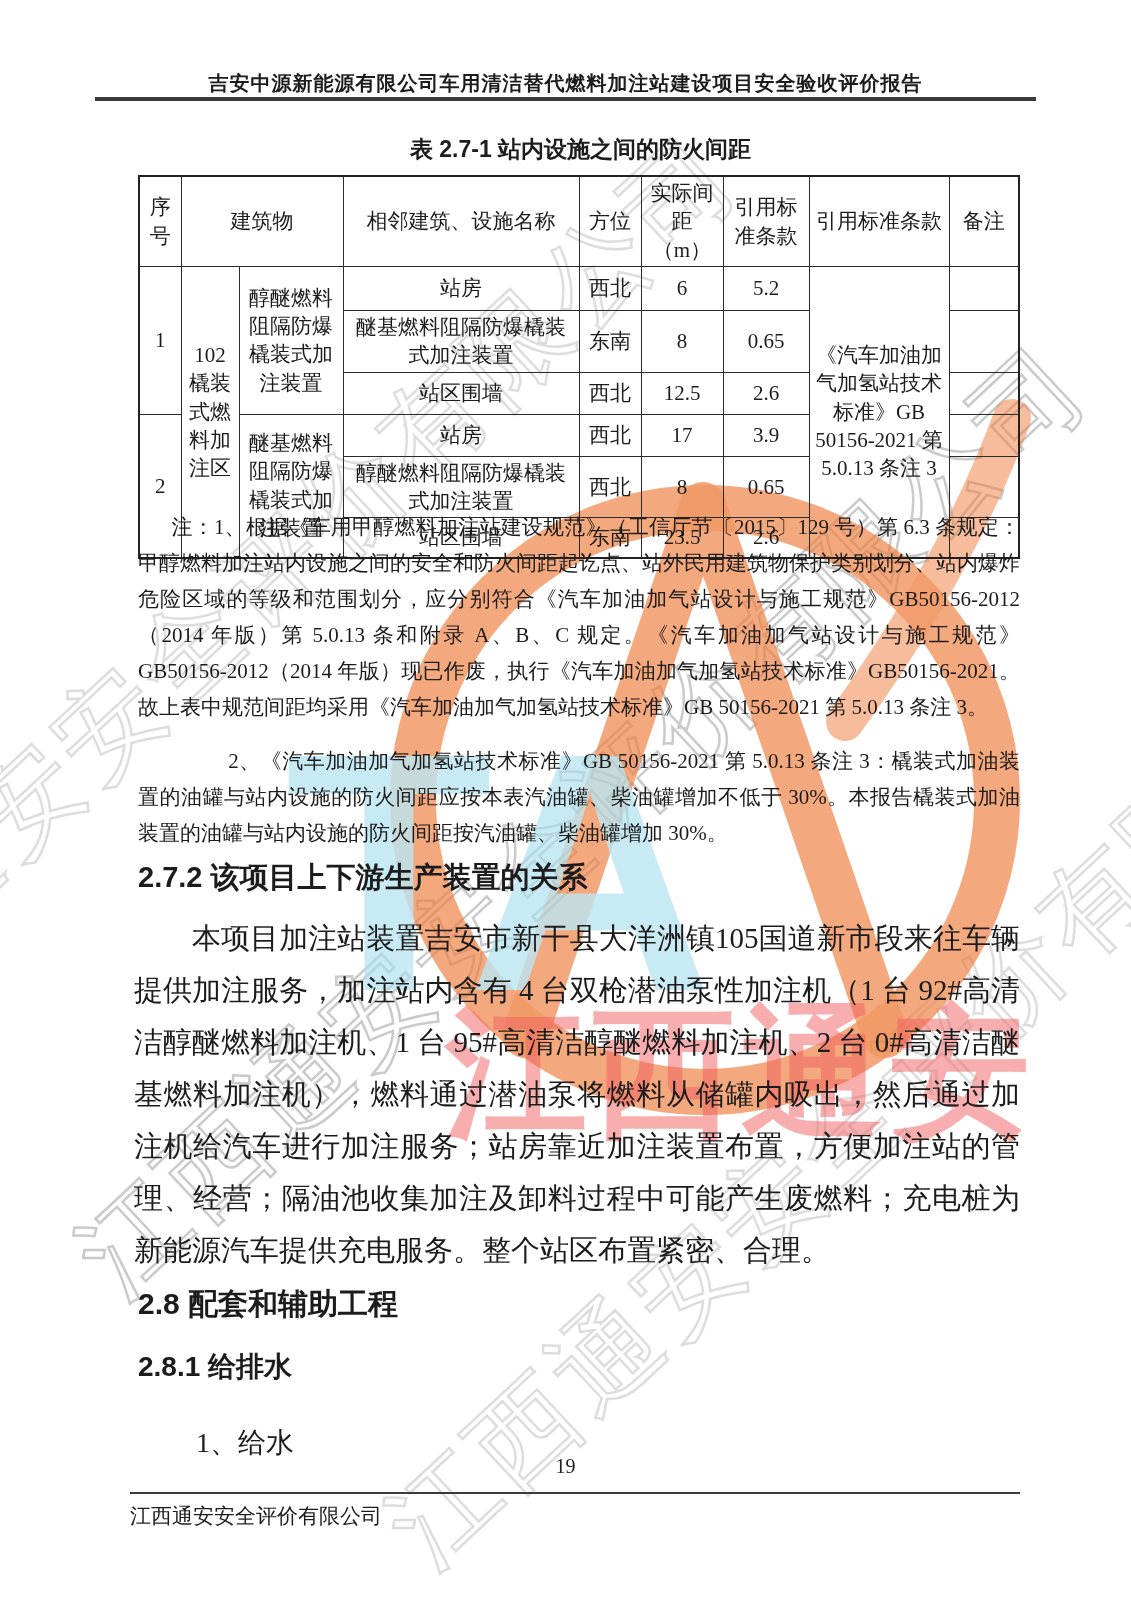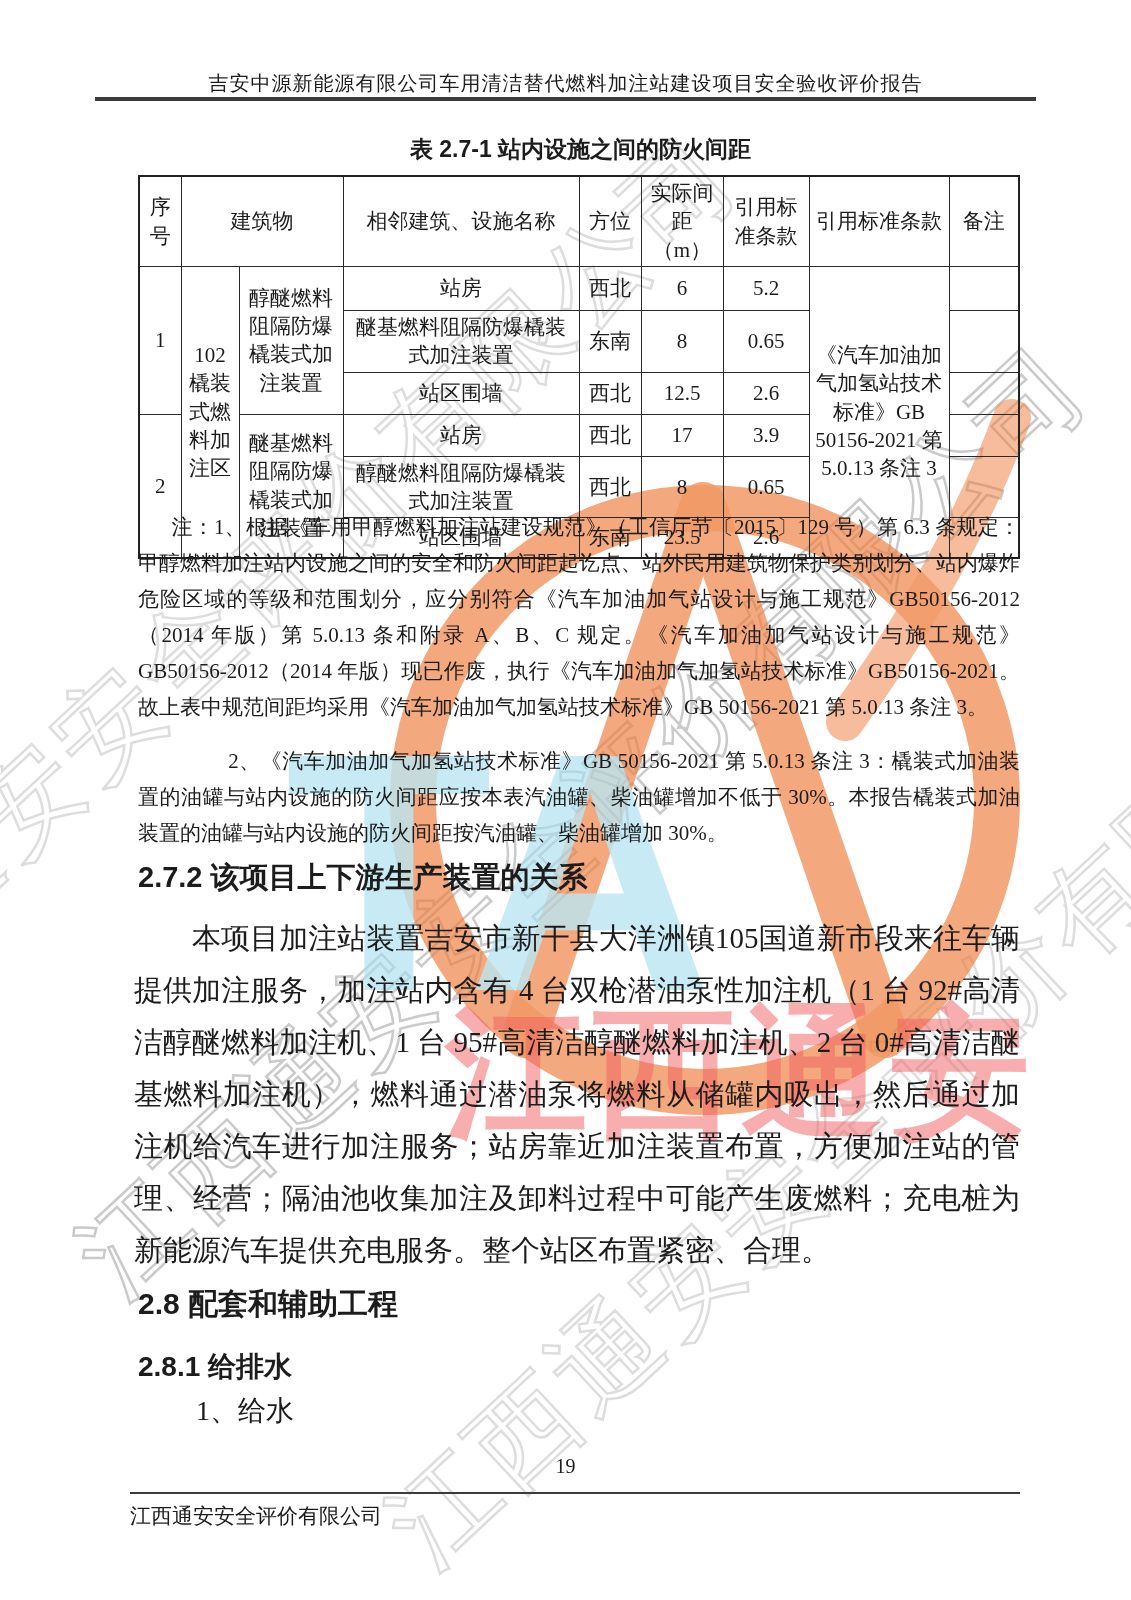--- a/index.html
+++ b/index.html
@@ -11,7 +11,7 @@
   .content{position:relative;z-index:2;}
   
   .doc-header{position:absolute;top:70px;left:0;width:100%;text-align:center;
-    font-size:20px;letter-spacing:1px;}
+    font-size:20px;letter-spacing:1px;font-weight:bold;}
   .header-rule{position:absolute;top:97px;left:95px;width:941px;height:4px;background:#3b3b3b;}
   
   .table-title{position:absolute;top:134px;left:0;width:100%;text-align:center;

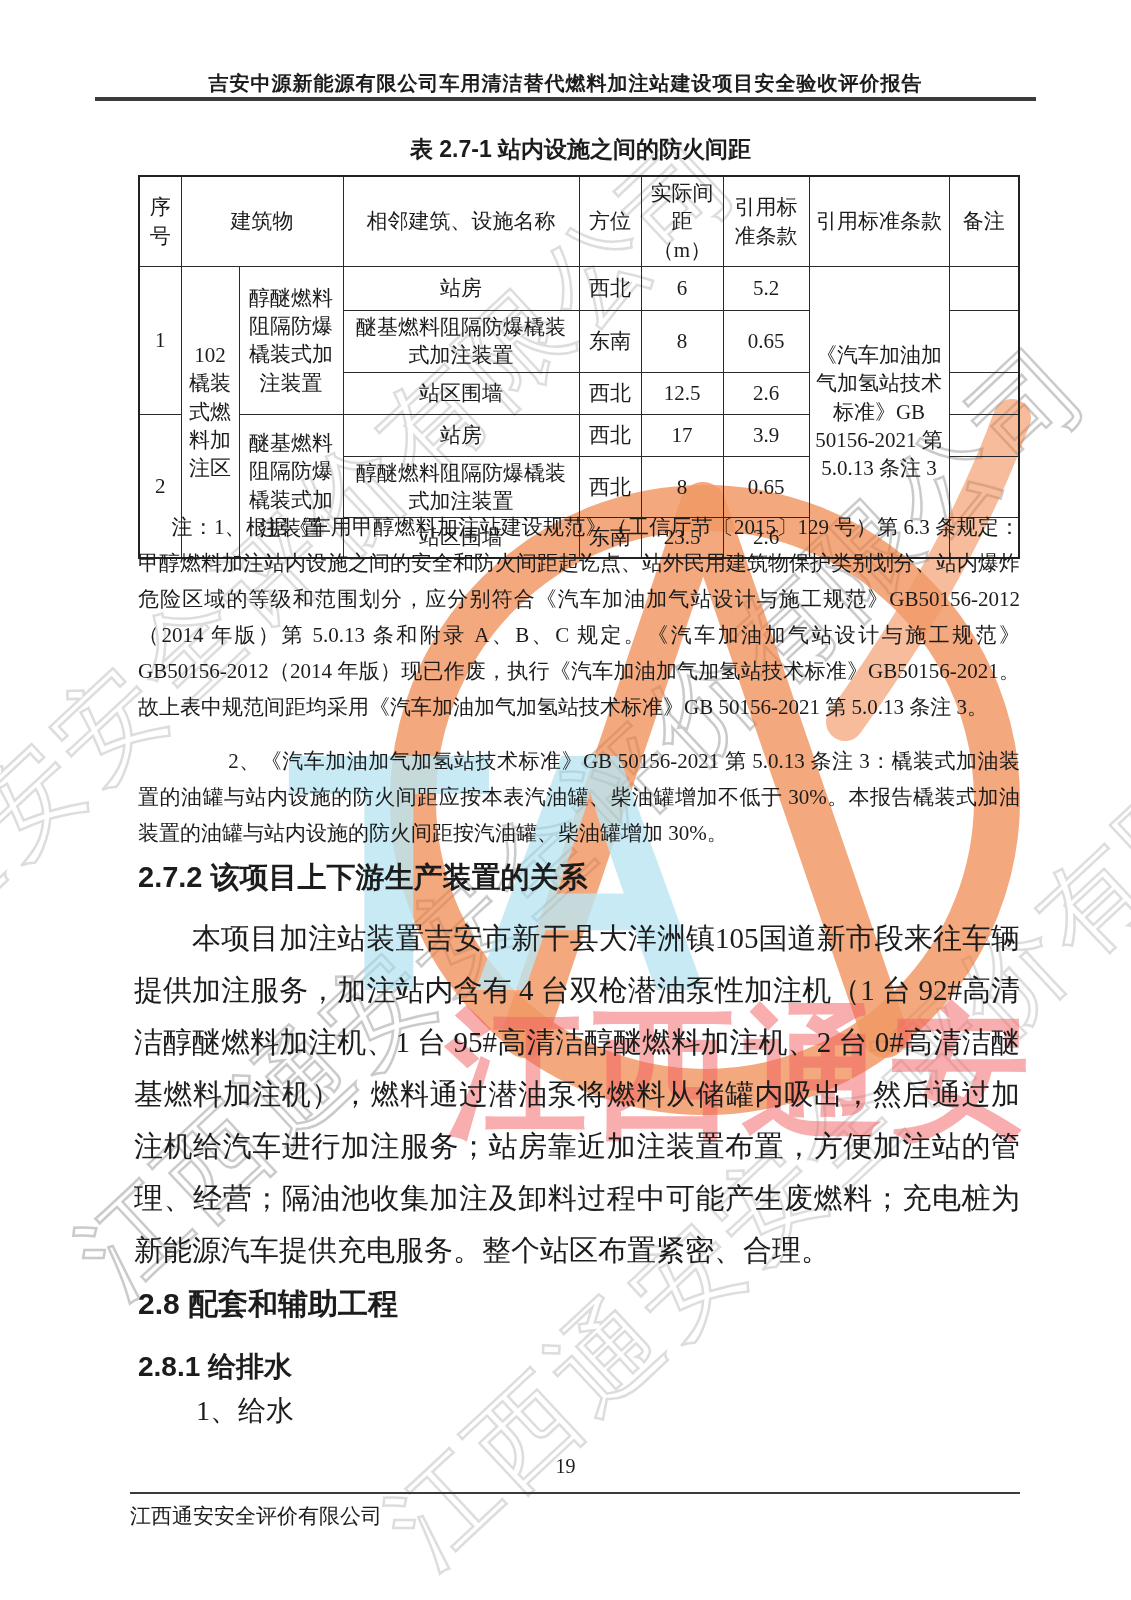--- a/index.html
+++ b/index.html
@@ -40,7 +40,7 @@
     font-weight:bold;font-size:30px;}
   .h281{position:absolute;top:1348px;left:138px;font-family:"Liberation Sans","DejaVu Sans",sans-serif;
     font-weight:bold;font-size:28px;}
-  .subitem{position:absolute;top:1392px;left:196px;font-size:28px;}
+  .subitem{position:absolute;top:1424px;left:196px;font-size:28px;}
   
   .pagenum{position:absolute;top:1455px;left:0;width:100%;text-align:center;font-size:20px;}
   .footer-rule{position:absolute;top:1492px;left:130px;width:890px;height:2px;background:#3b3b3b;}

